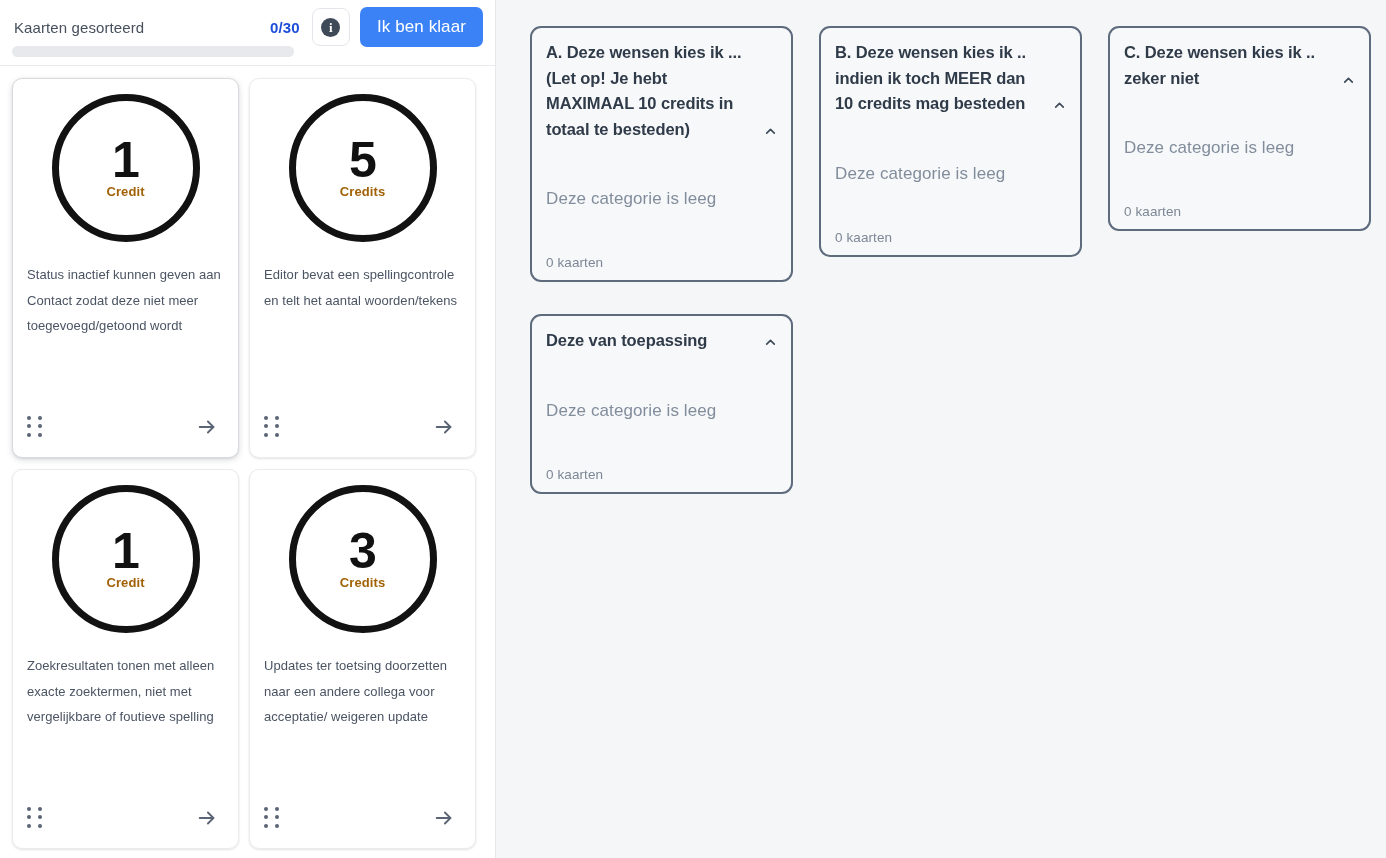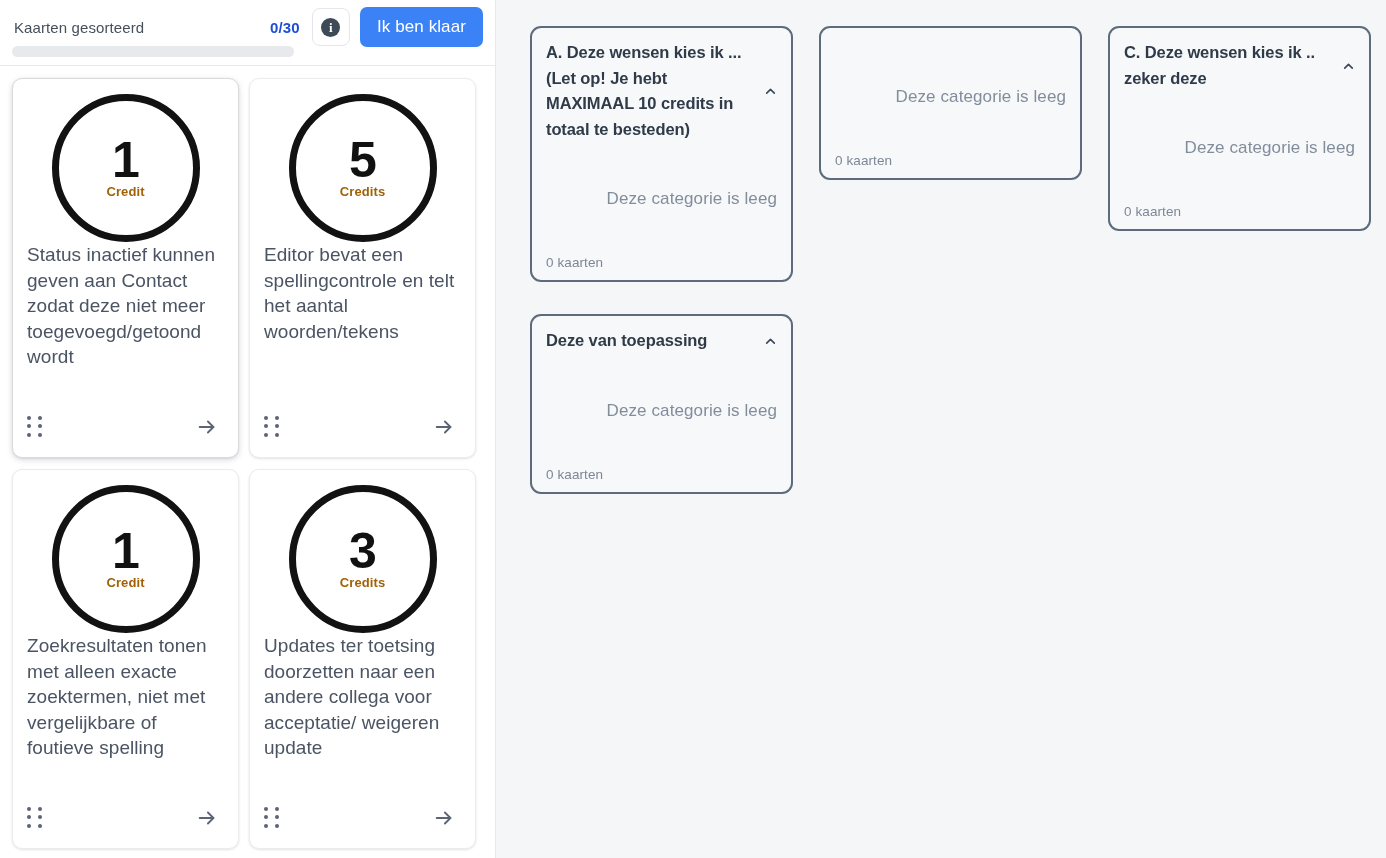--- a/index.html
+++ b/index.html
@@ -247,7 +247,7 @@
 
   .cat-header {
     display: flex;
-    align-items: center;
+    align-items: flex-end;
     gap: 20px;
   }
   .cat-title {

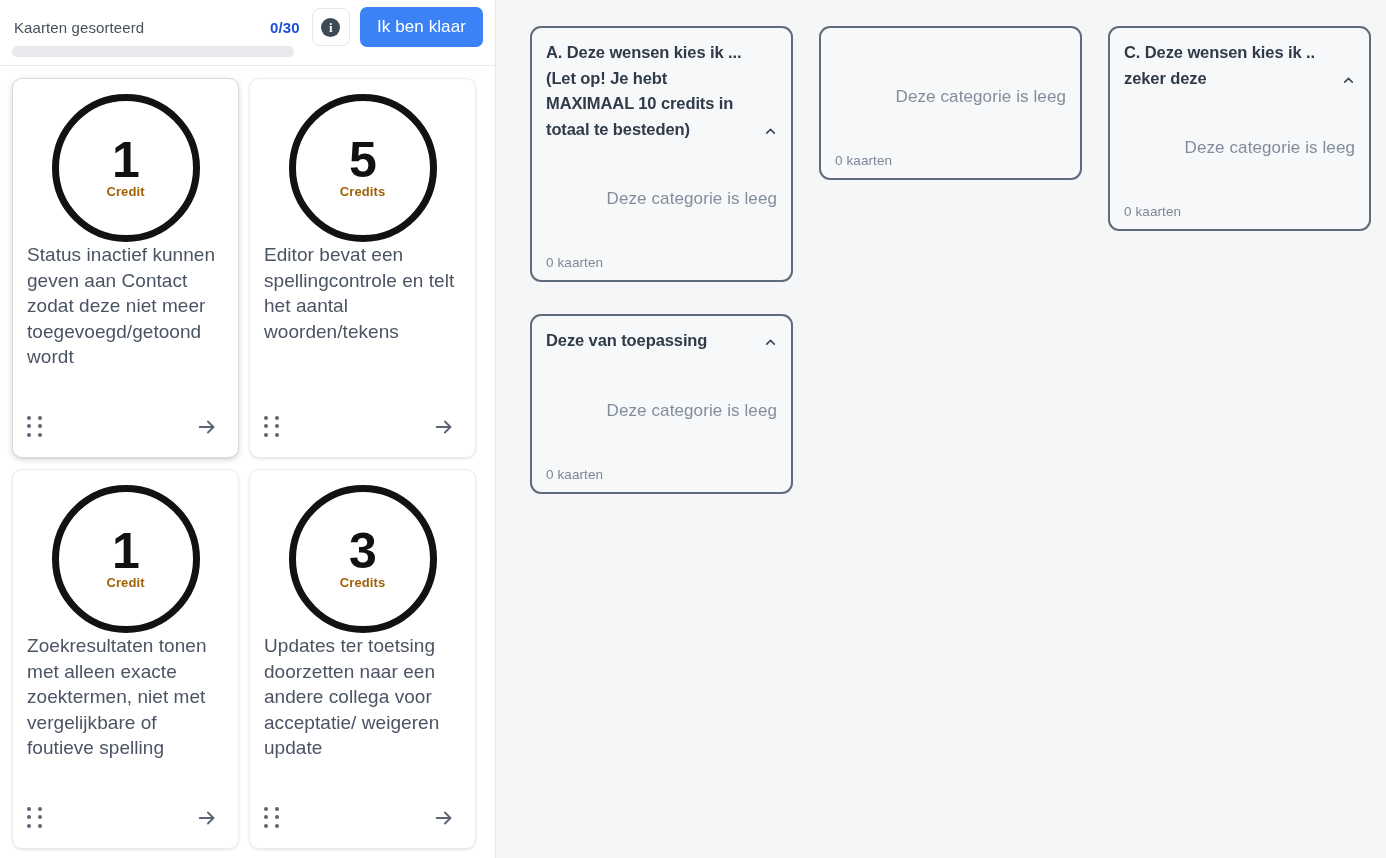--- a/index.html
+++ b/index.html
@@ -429,6 +429,14 @@
         <div class="cat-count">0 kaarten</div>
       </div>
       <div class="category-panel p-b">
+        <div class="cat-header">
+          <div class="cat-title">B. Deze wensen kies ik .. indien ik toch MEER dan 10 credits mag besteden</div>
+          <span class="chevron">
+            <svg width="13" height="13" viewBox="0 0 24 24" fill="none" stroke="#3d4a5a" stroke-width="3" stroke-linecap="round" stroke-linejoin="round">
+              <polyline points="5 15 12 8 19 15"></polyline>
+            </svg>
+          </span>
+        </div>
         <div class="cat-empty">Deze categorie is leeg</div>
         <div class="cat-count">0 kaarten</div>
       </div>

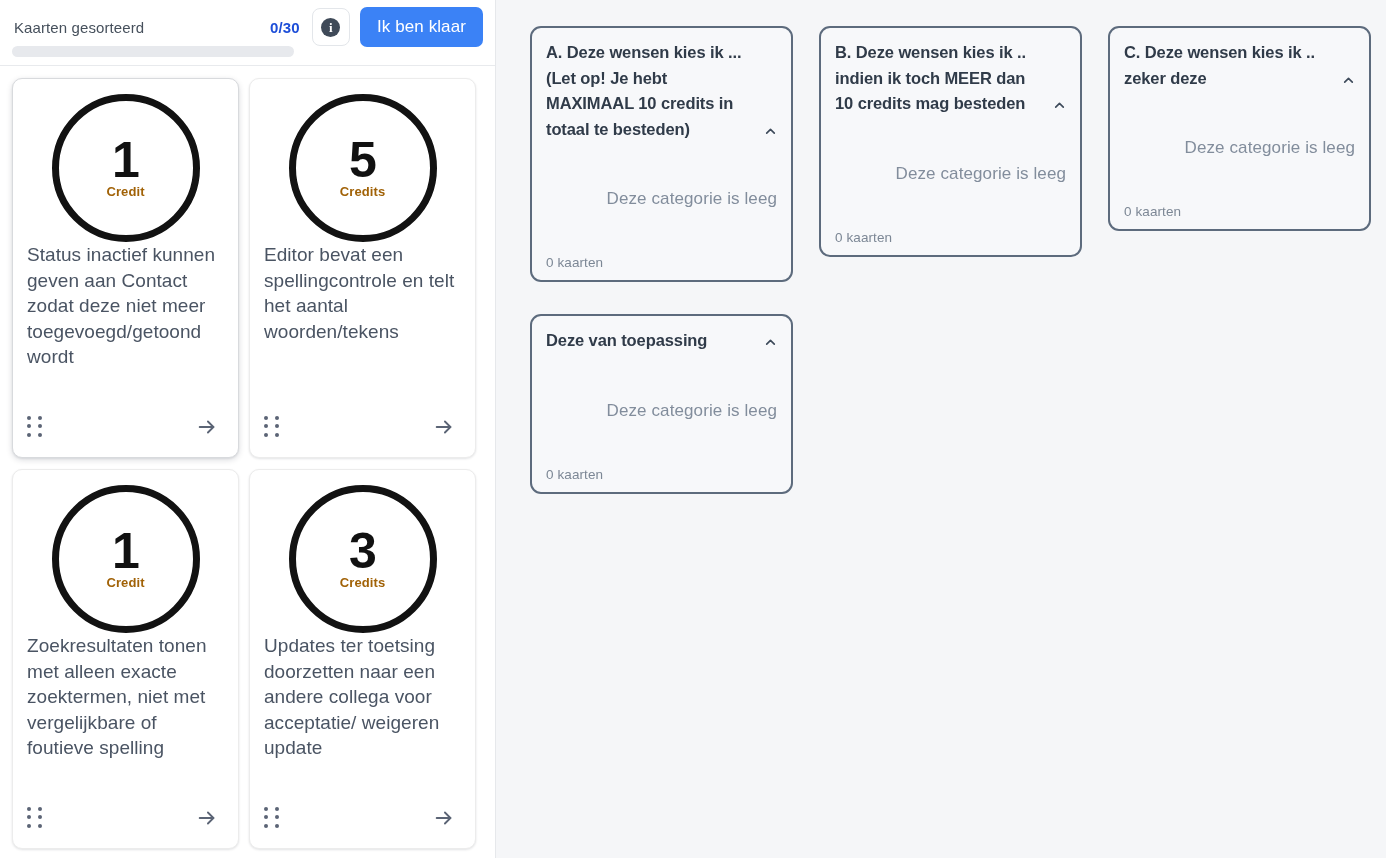--- a/index.html
+++ b/index.html
@@ -442,7 +442,7 @@
       </div>
       <div class="category-panel p-c">
         <div class="cat-header">
-          <div class="cat-title">C. Deze wensen kies ik .. zeker deze</div>
+          <div class="cat-title">C. Deze wensen kies ik .. zeker niet</div>
           <span class="chevron">
             <svg width="13" height="13" viewBox="0 0 24 24" fill="none" stroke="#3d4a5a" stroke-width="3" stroke-linecap="round" stroke-linejoin="round">
               <polyline points="5 15 12 8 19 15"></polyline>

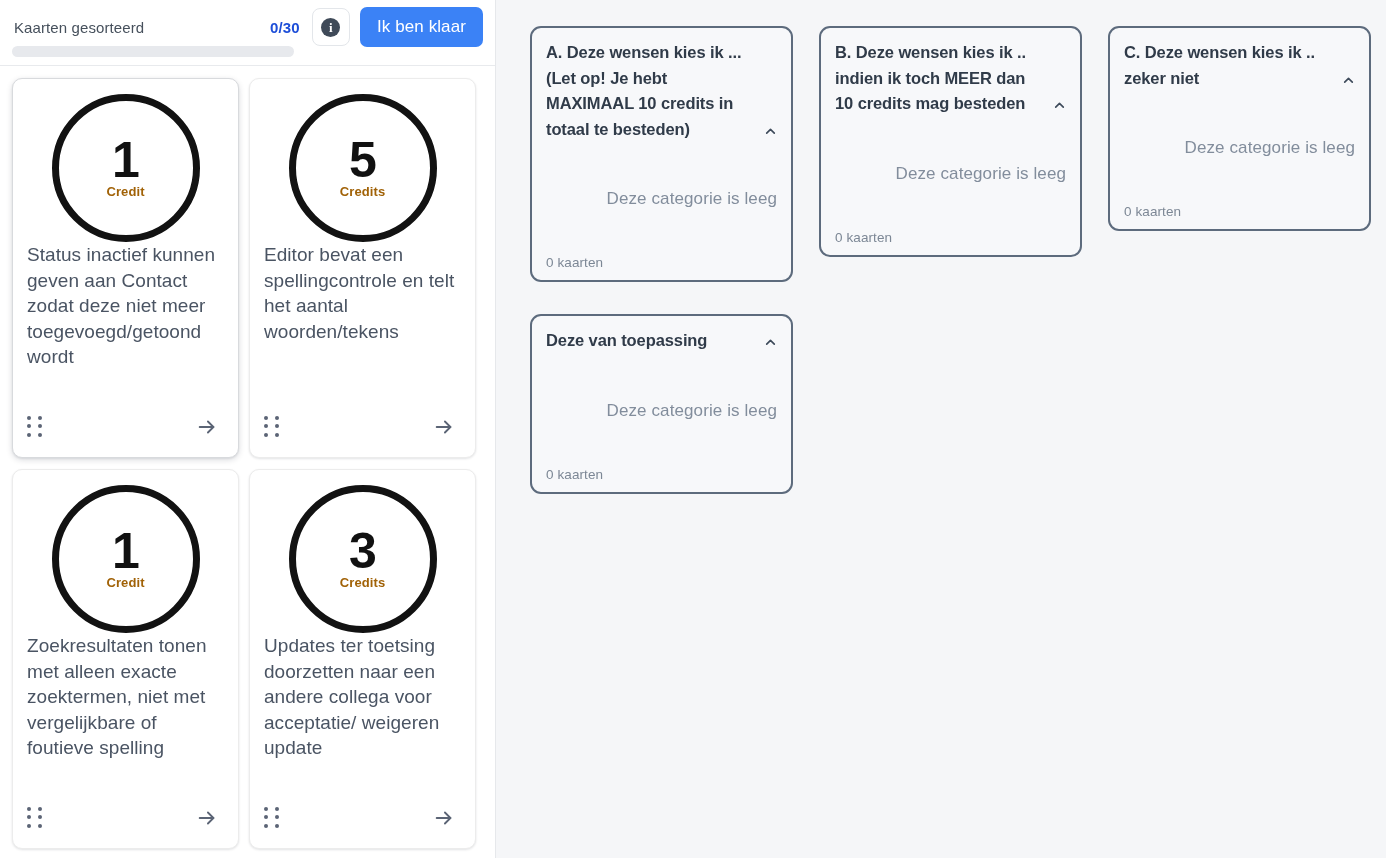--- a/index.html
+++ b/index.html
@@ -270,7 +270,7 @@
   }
 
   .cat-empty {
-    text-align: right;
+    text-align: left;
     font-size: 17px;
     color: #828d9c;
     letter-spacing: 0.1px;

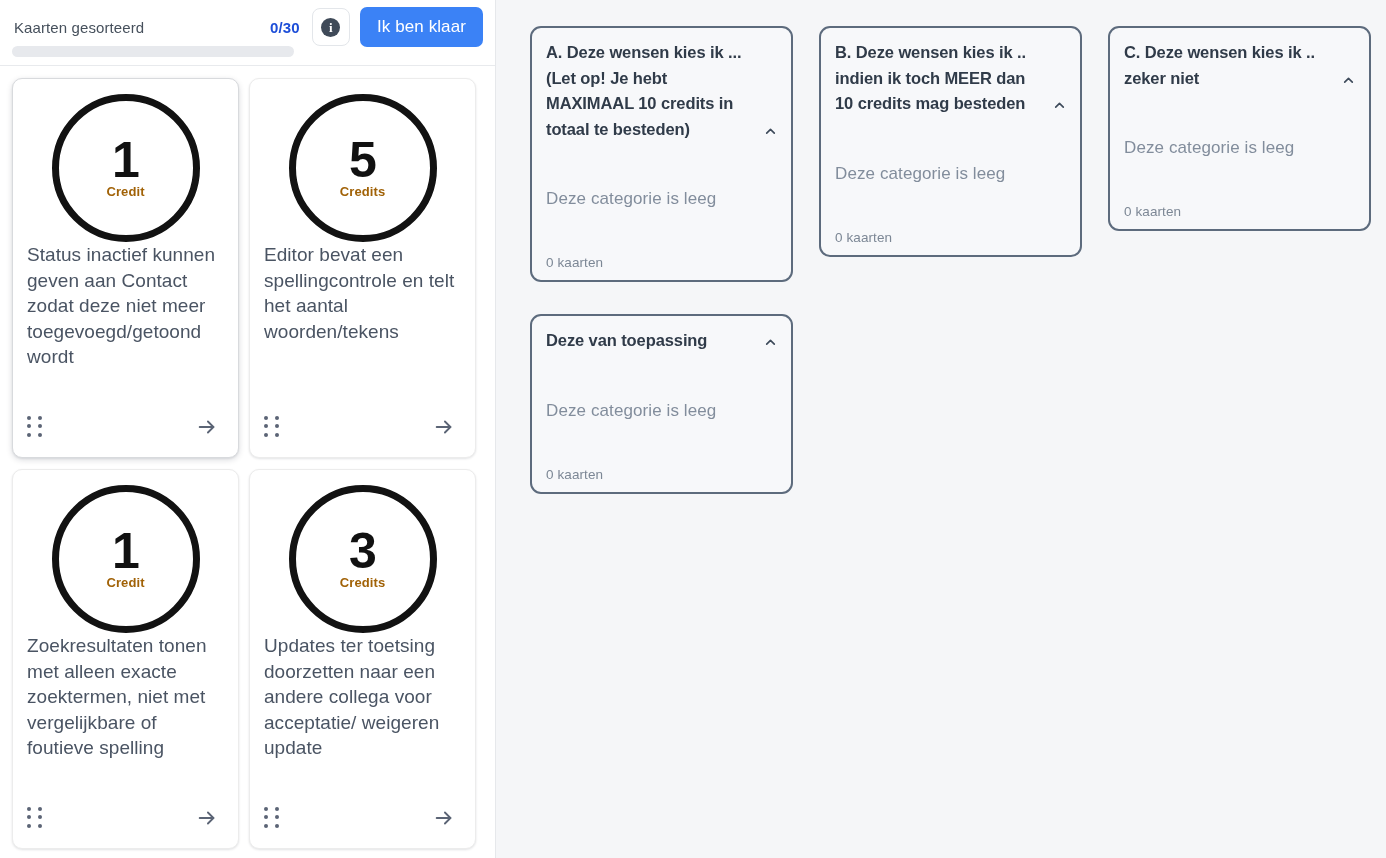--- a/index.html
+++ b/index.html
@@ -179,7 +179,8 @@
   }
 
   .card-text {
-    font-size: 19px;
+    margin-top: 20px;
+    font-size: 13px;
     line-height: 25.5px;
     color: #4a5463;
     letter-spacing: 0.05px;

